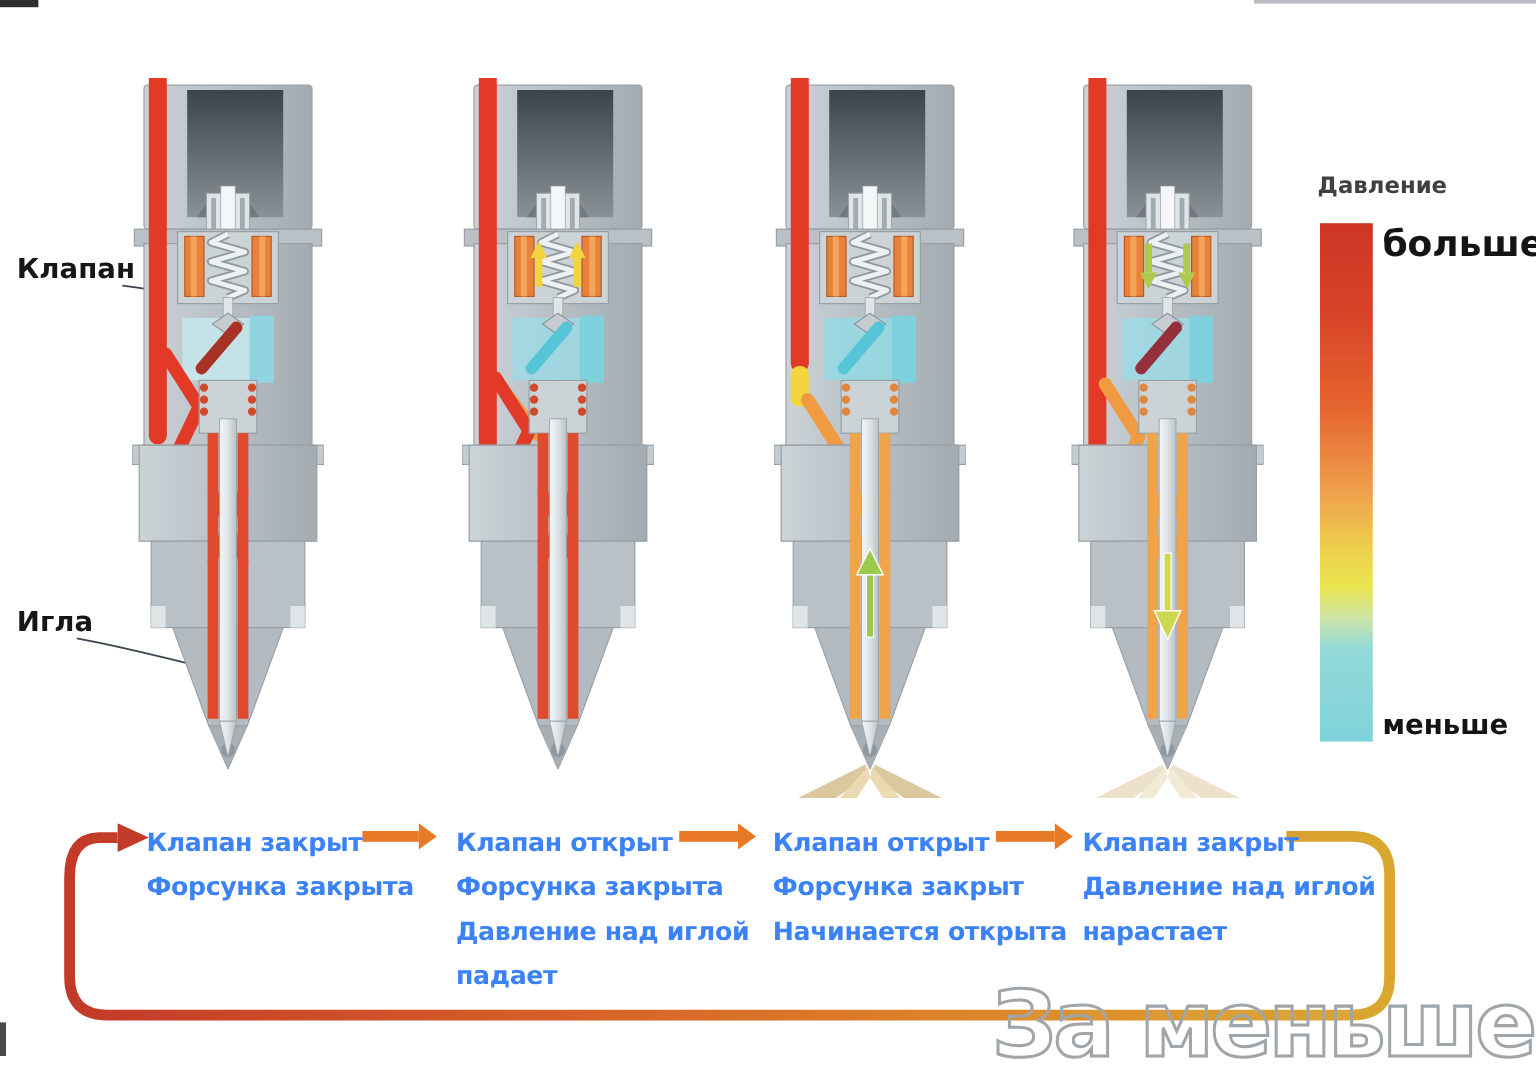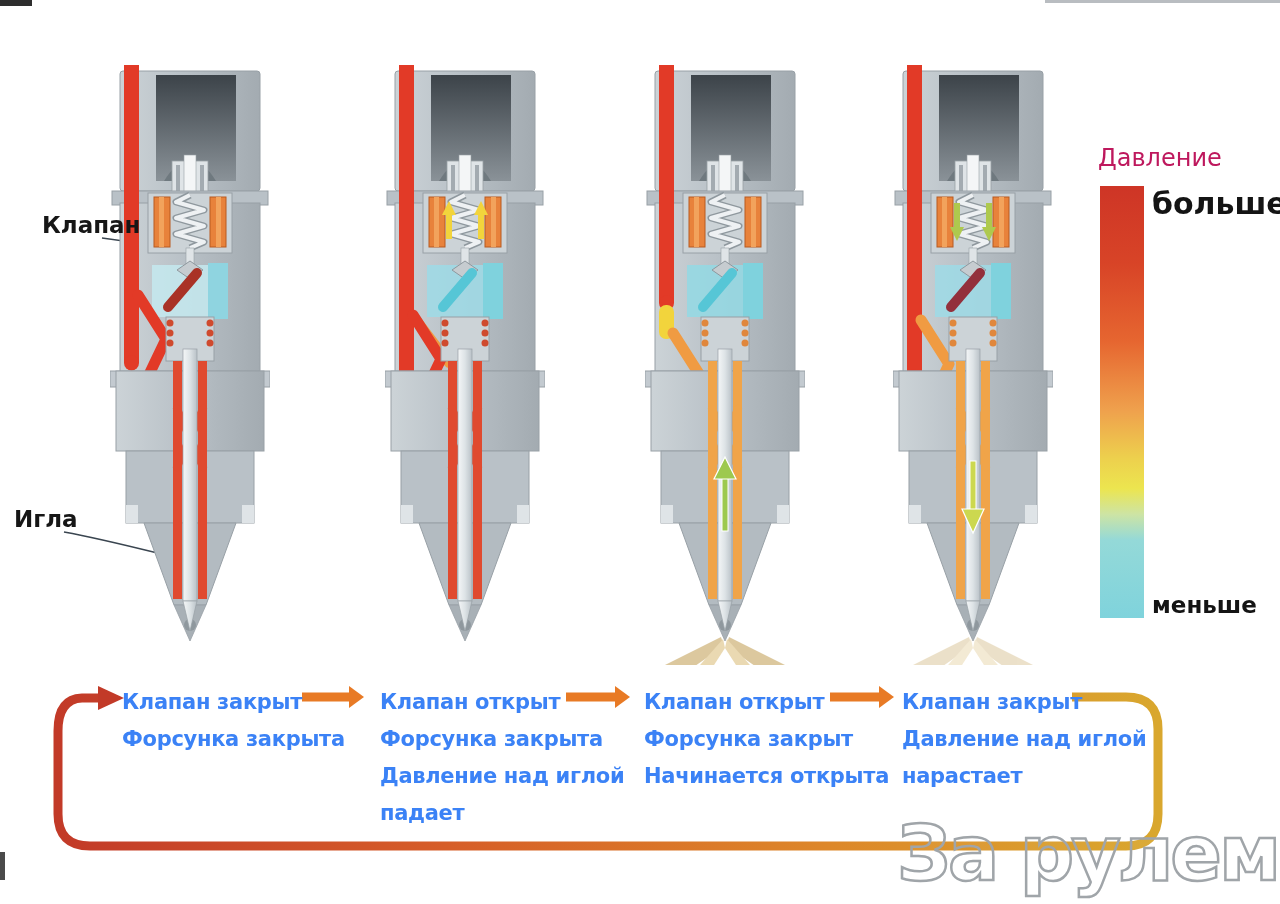--- a/index.html
+++ b/index.html
@@ -13,7 +13,7 @@
   #lbl-valve{left:14px;top:212px;margin-left:28px;}
   #lbl-needle{left:14px;top:506px;}
   #legend{position:absolute;left:1096px;top:144px;z-index:2;}
-  #legend-title{position:absolute;left:2px;top:0;font-size:24px;font-weight:400;color:#be185d;white-space:nowrap;}
+  #legend-title{position:absolute;left:2px;top:0;font-size:19px;font-weight:700;color:#404040;white-space:nowrap;}
   #legend-bar{position:absolute;left:4px;top:42px;width:44px;height:432px;}
   #legend-more{position:absolute;left:56px;top:42px;font-size:30px;font-weight:700;color:#141414;white-space:nowrap;}
   #legend-less{position:absolute;left:56px;top:448px;font-size:23px;font-weight:700;color:#141414;white-space:nowrap;}

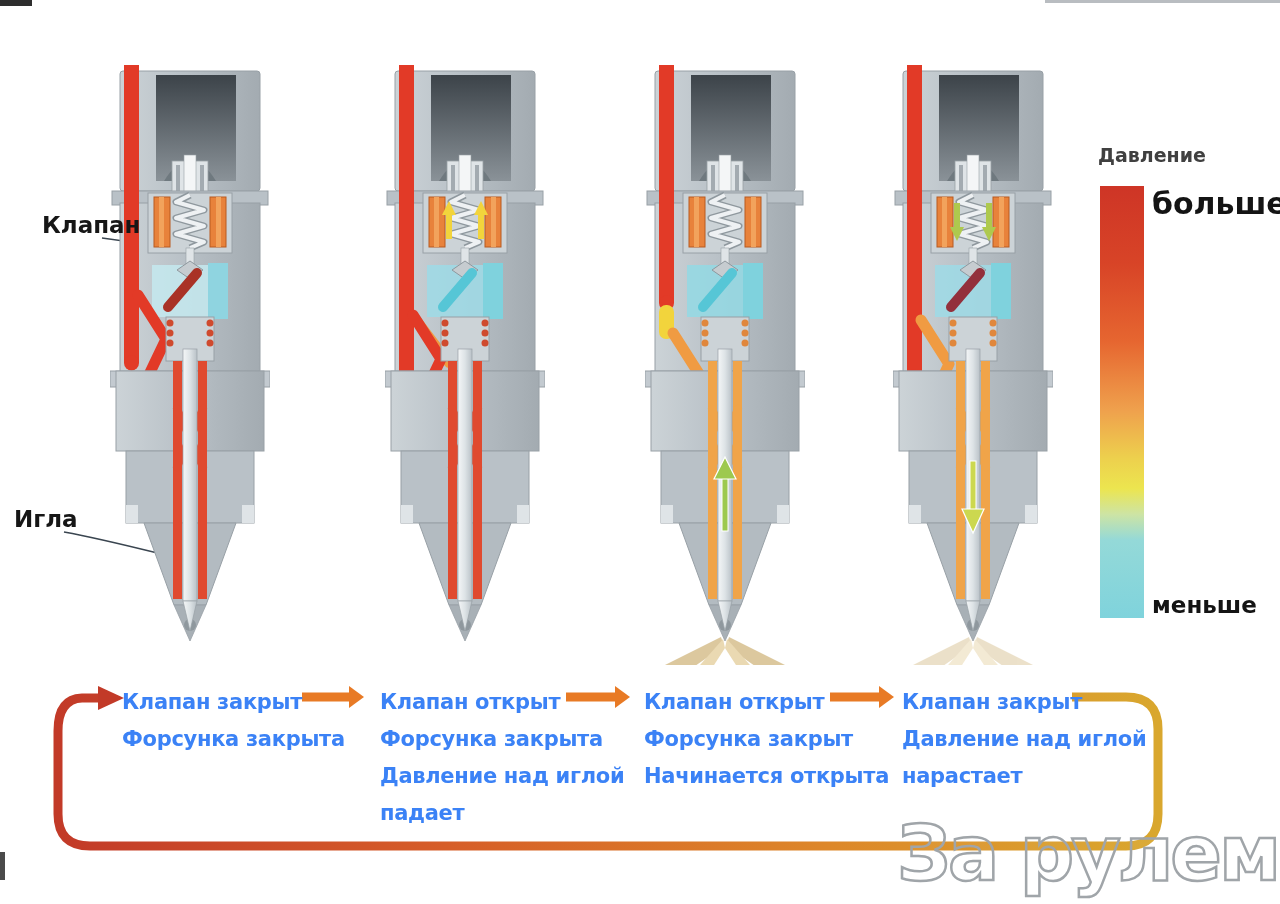--- a/index.html
+++ b/index.html
@@ -10,7 +10,7 @@
   .injector{position:absolute;top:65px;width:160px;height:600px;z-index:2;}
   #inj0{left:110px;} #inj1{left:385px;} #inj2{left:645px;} #inj3{left:893px;}
   .side-label{position:absolute;z-index:3;font-size:23px;font-weight:700;color:#161616;white-space:nowrap;}
-  #lbl-valve{left:14px;top:212px;margin-left:28px;}
+  #lbl-valve{left:14px;top:212px;}
   #lbl-needle{left:14px;top:506px;}
   #legend{position:absolute;left:1096px;top:144px;z-index:2;}
   #legend-title{position:absolute;left:2px;top:0;font-size:19px;font-weight:700;color:#404040;white-space:nowrap;}

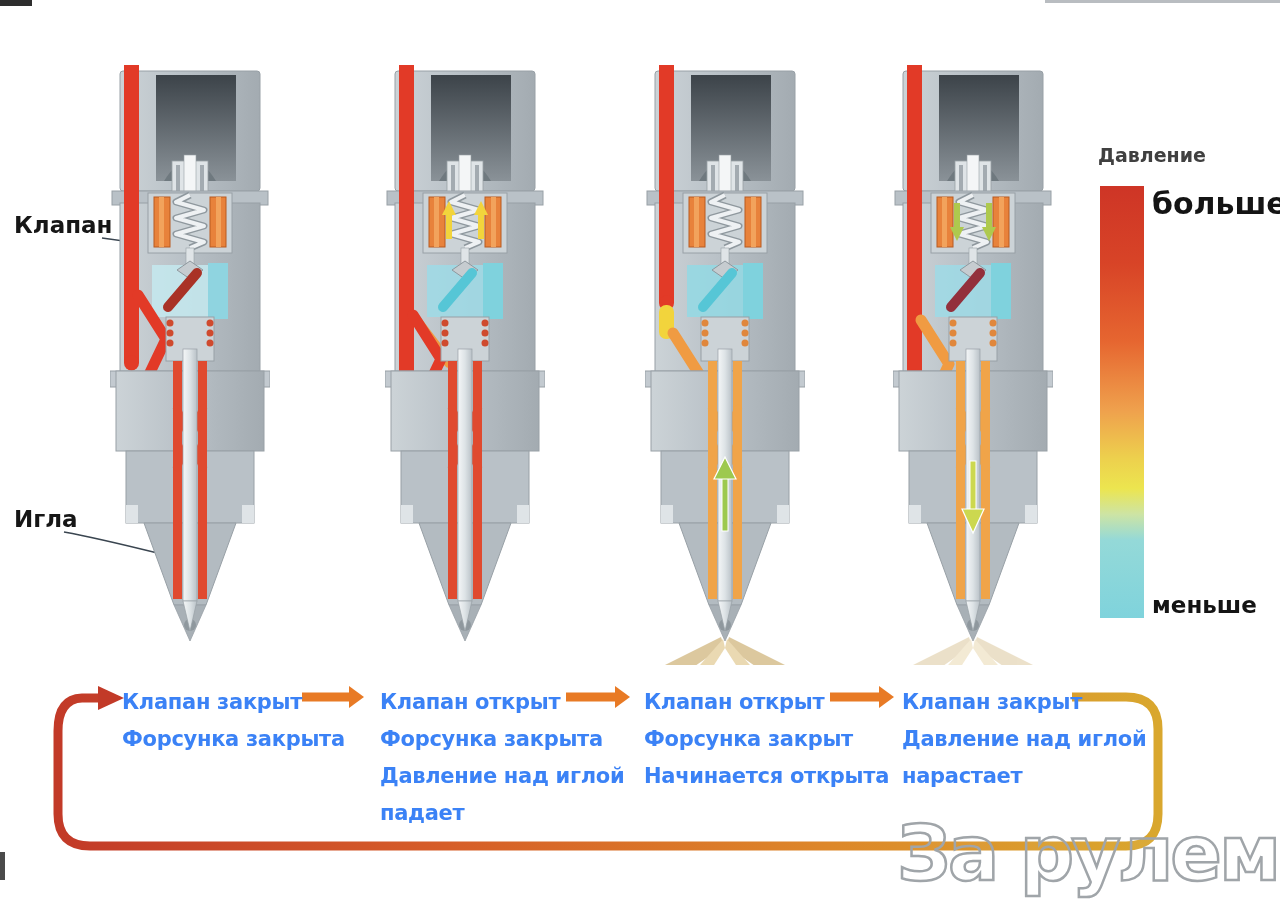--- a/index.html
+++ b/index.html
@@ -366,7 +366,7 @@
     <div>нарастает</div>
   </div>
 
-  <div id="watermark">За рулем</div>
+  <div id="watermark">За меньше</div>
 
   <div class="artifact" id="artifact-tl"></div>
   <div class="artifact" id="artifact-tr"></div>

